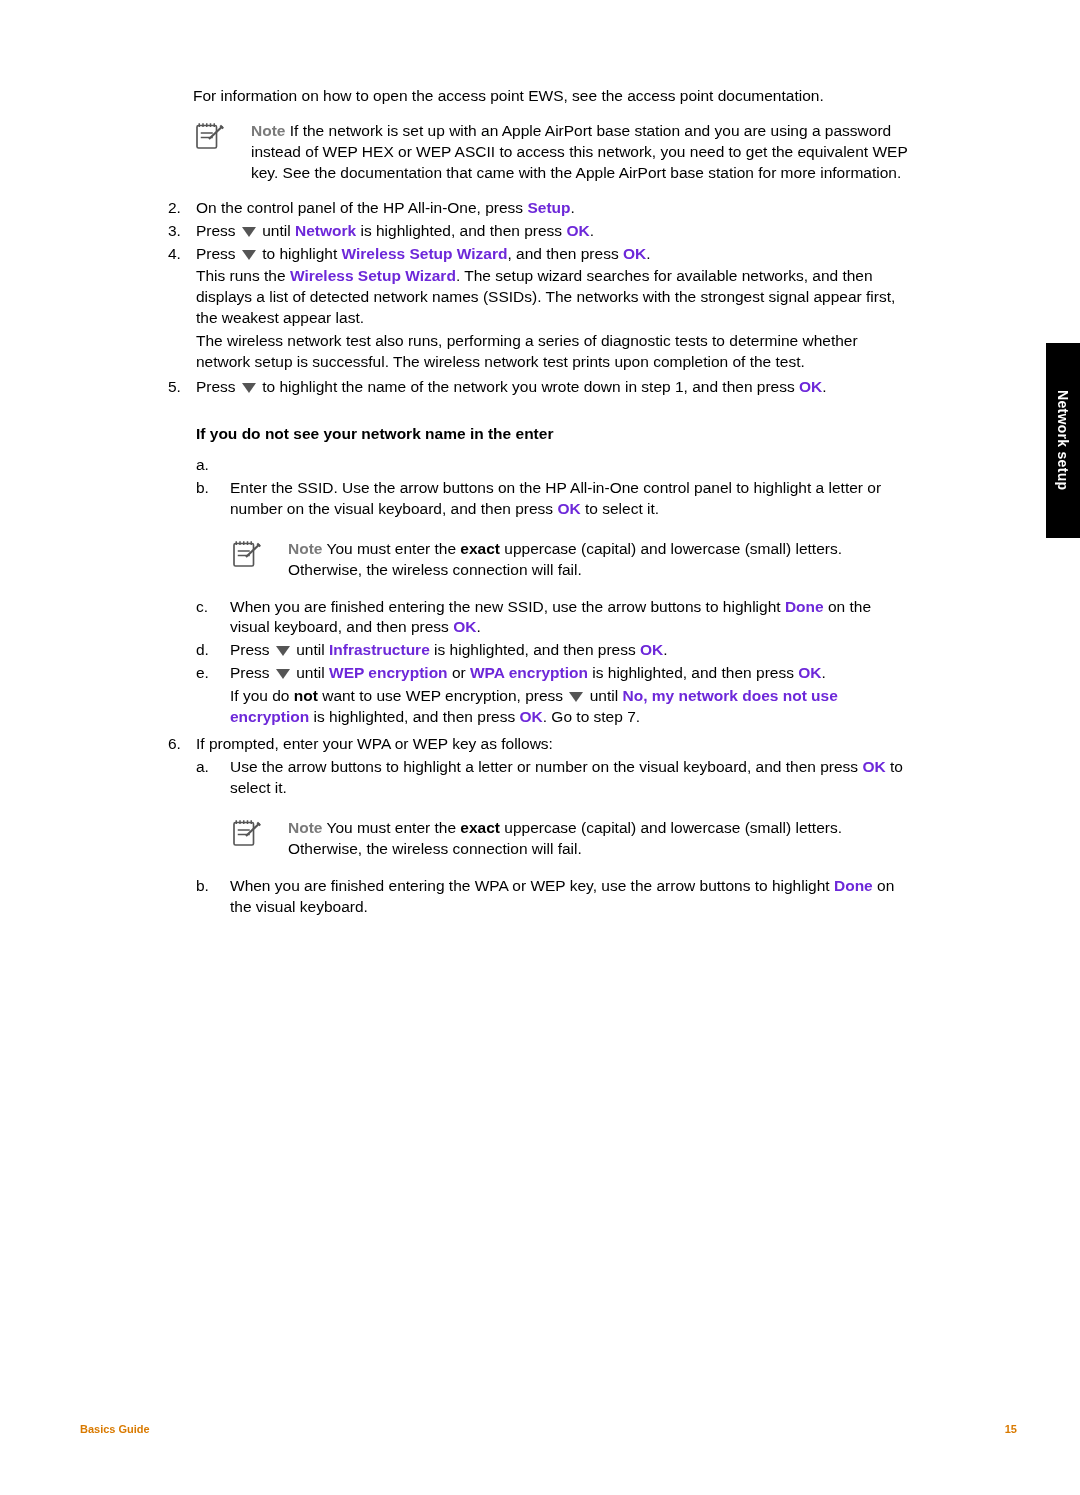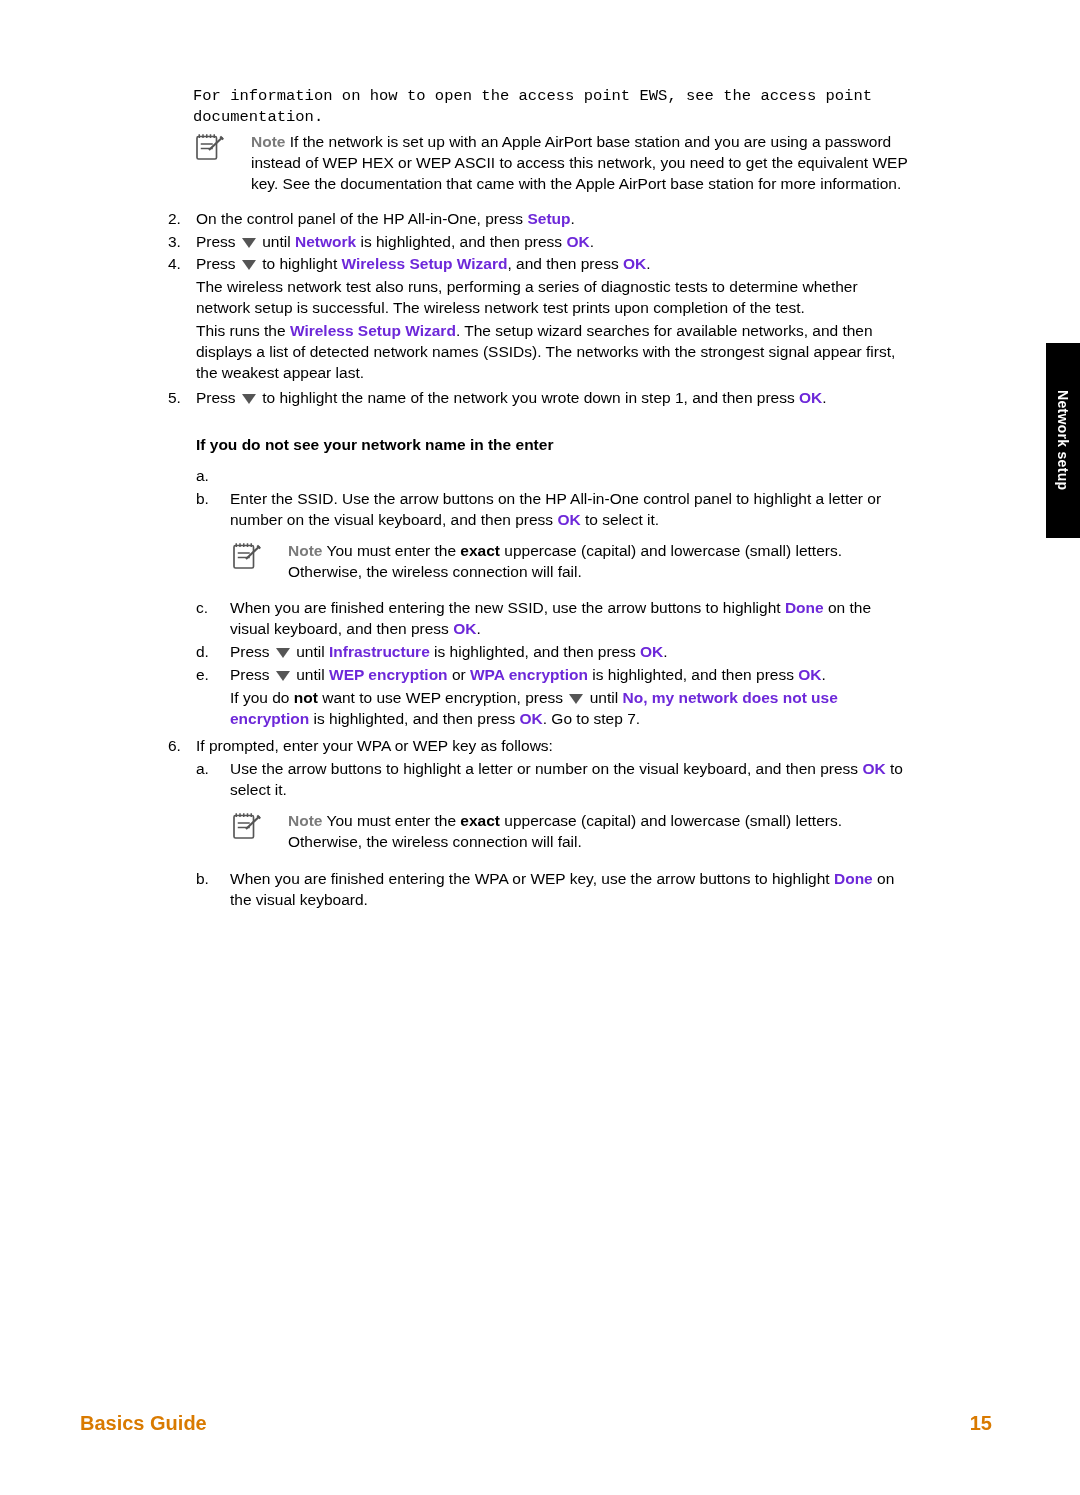--- a/index.html
+++ b/index.html
@@ -51,7 +51,7 @@
   .orange { color: #6d28d9; font-weight: bold; }
   .bold { font-weight: bold; }
 
-  .intro { margin-left: 25px; margin-bottom: 4px; font-family: Liberation Mono, monospace; }
+  .intro { margin-left: 25px; margin-bottom: 14px; }
 
   .notebox {
     display: flex;

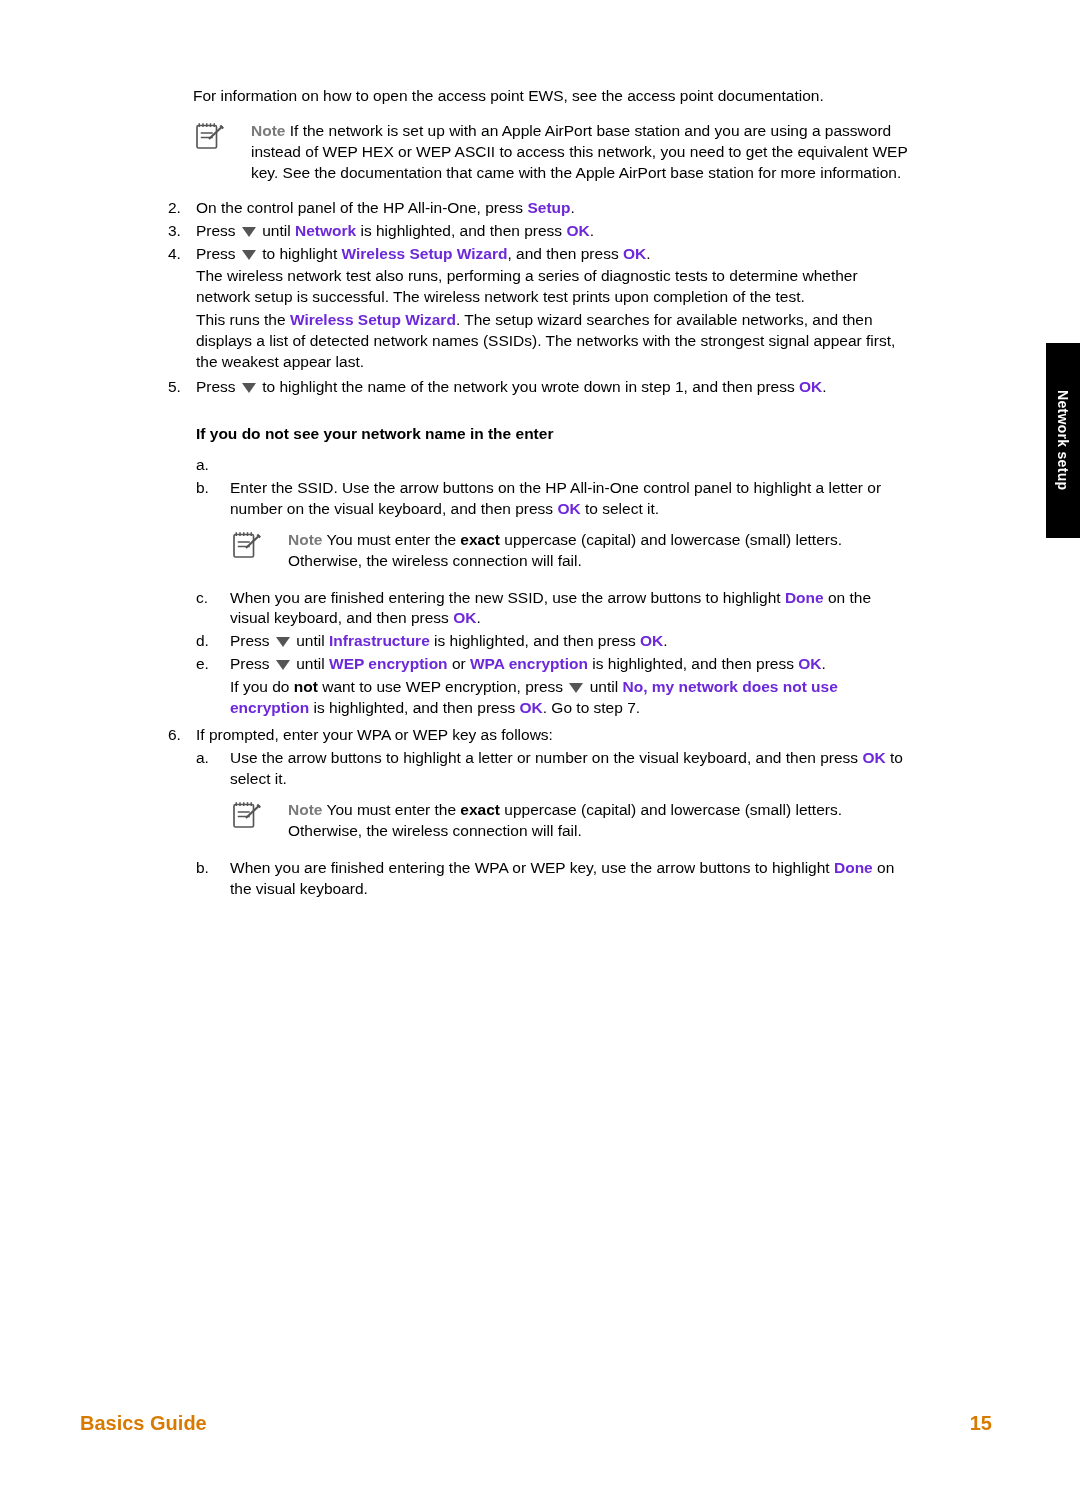--- a/index.html
+++ b/index.html
@@ -142,8 +142,8 @@
       <div class="num">4.</div>
       <div class="body">
         <p><span>Press </span><span class="arrow-down"></span><span> to highlight </span><span class="orange">Wireless Setup Wizard</span><span>, and then press </span><span class="orange">OK</span><span>.</span></p>
+        <p><span>This runs the </span><span class="orange">Wireless Setup Wizard</span><span>. The setup wizard searches for available networks, and then displays a list of detected network names (SSIDs). The networks with the strongest signal appear first, the weakest appear last.</span></p>
         <p>The wireless network test also runs, performing a series of diagnostic tests to determine whether network setup is successful. The wireless network test prints upon completion of the test.</p>
-        <p><span>This runs the </span><span class="orange">Wireless Setup Wizard</span><span>. The setup wizard searches for available networks, and then displays a list of detected network names (SSIDs). The networks with the strongest signal appear first, the weakest appear last.</span></p>
       </div>
     </li>
 

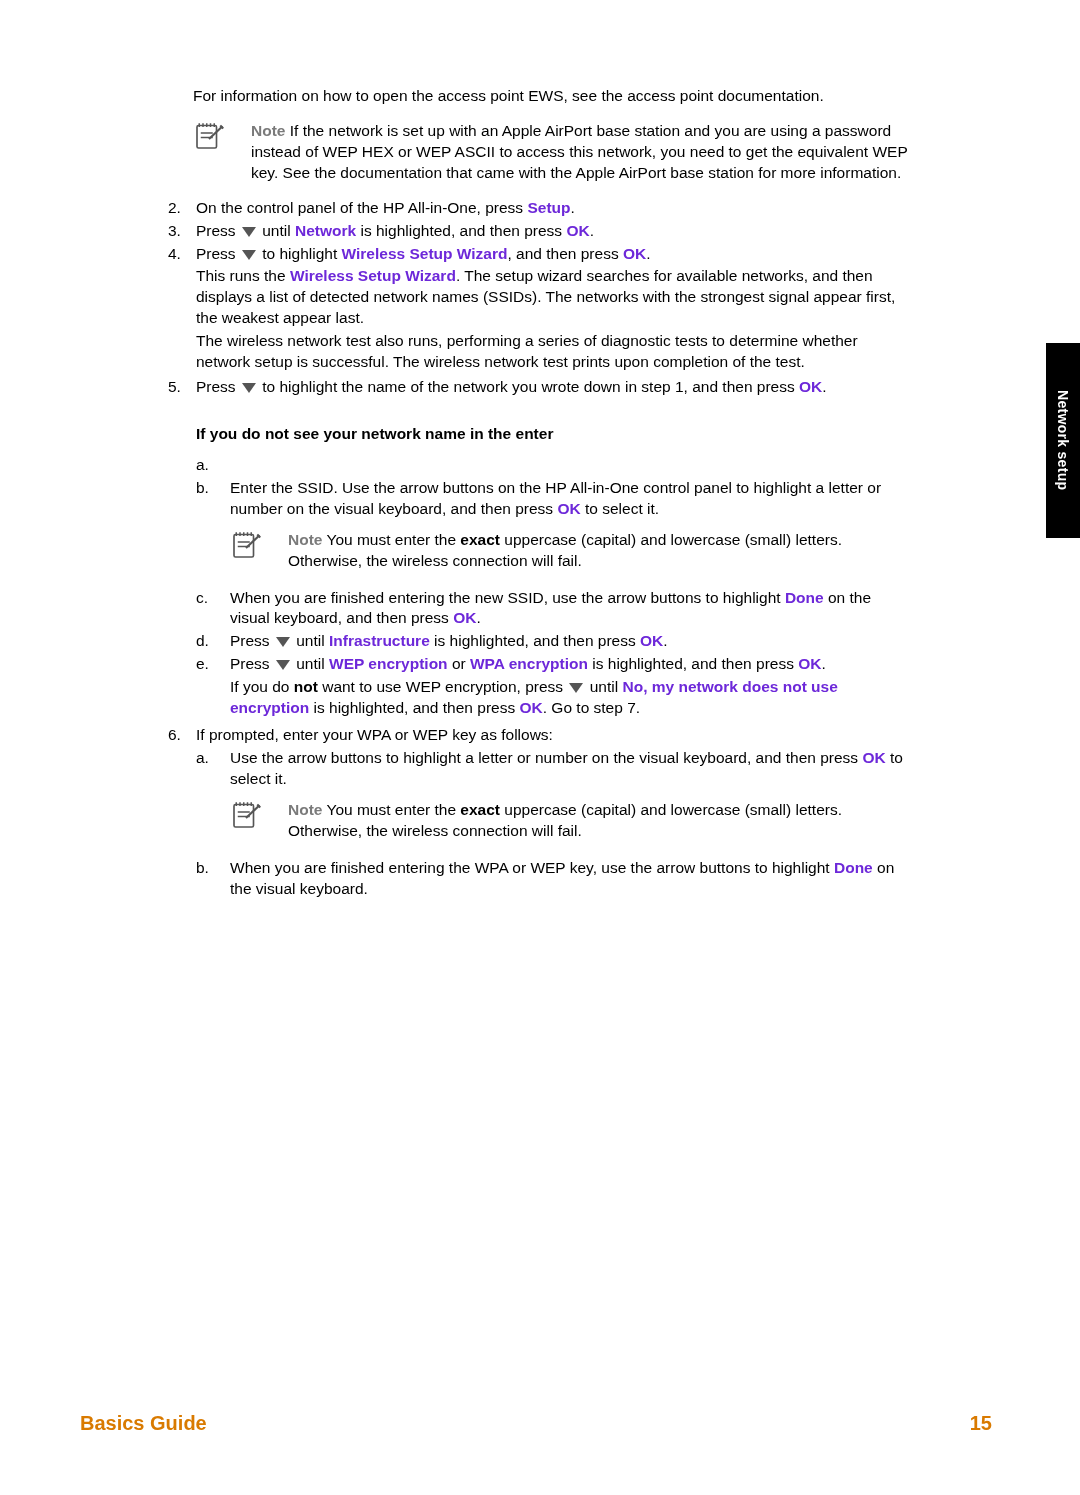--- a/index.html
+++ b/index.html
@@ -59,7 +59,7 @@
     margin-bottom: 14px;
     margin-left: 25px;
   }
-  .notebox.inner { margin-left: 0; margin-top: 10px; justify-content: flex-end; }
+  .notebox.inner { margin-left: 0; margin-top: 19px; justify-content: flex-end; }
   .note-icon {
     width: 32px;
     height: 30px;

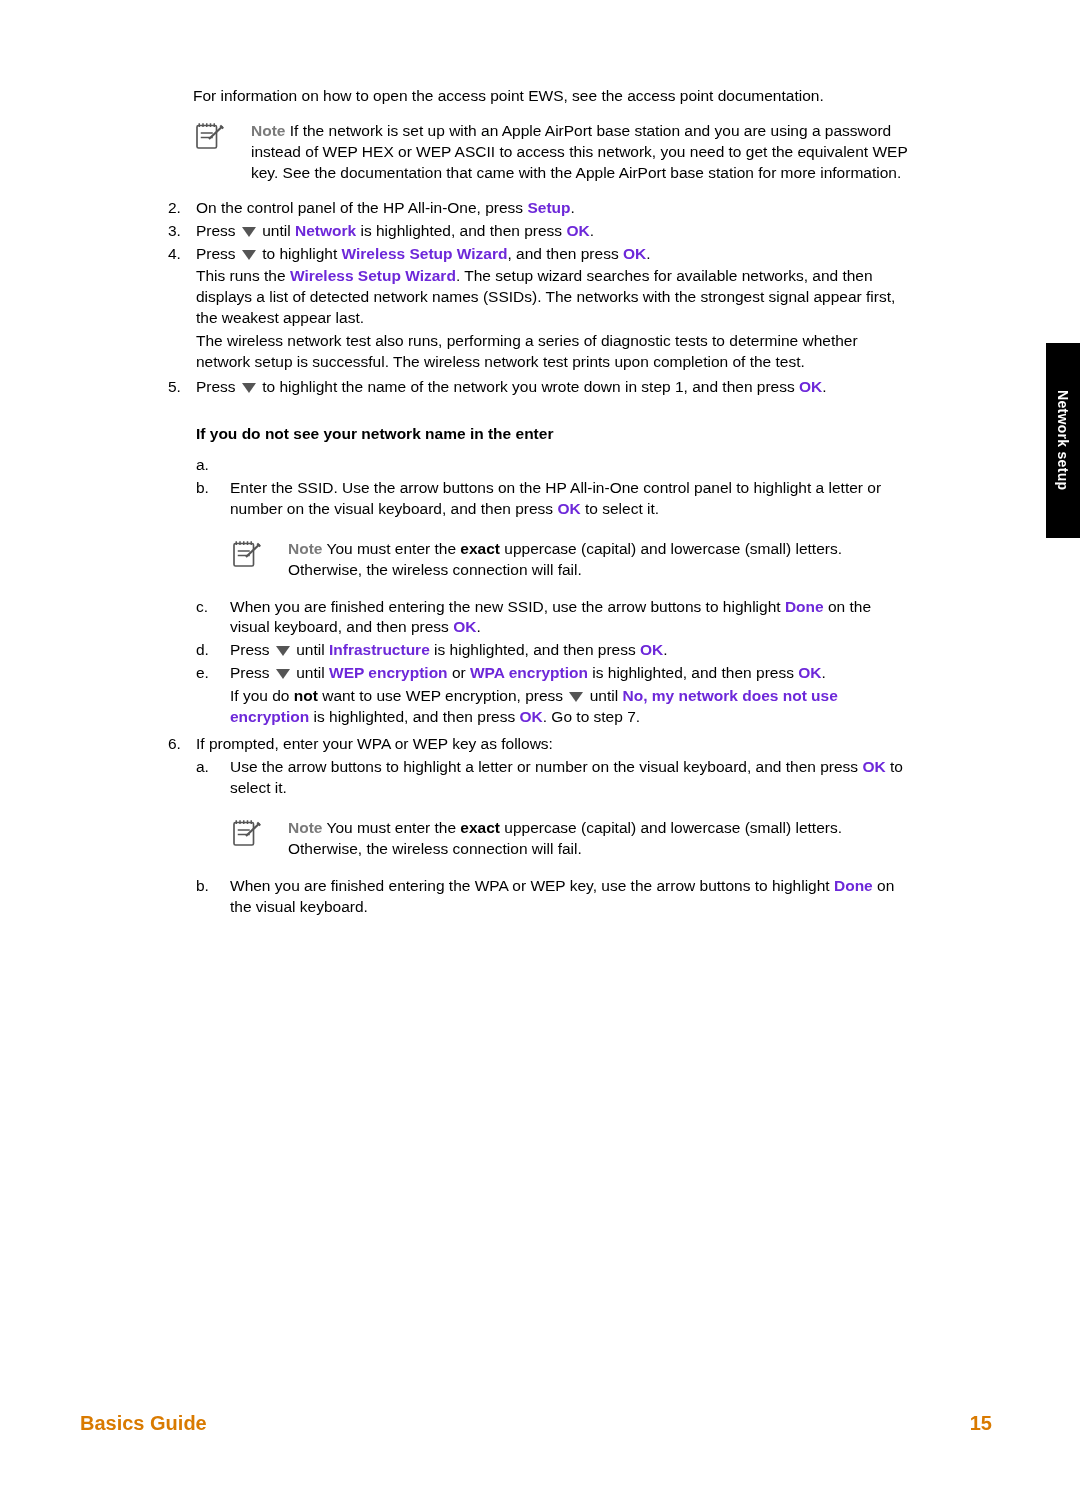--- a/index.html
+++ b/index.html
@@ -41,11 +41,11 @@
     position: absolute;
     bottom: 58px;
     left: 80px;
-    right: 88px;
+    right: 63px;
     display: flex;
     justify-content: space-between;
     font-weight: bold;
-    font-size: 20px;
+    font-size: 11px;
     color: #D97A00;
   }
   .orange { color: #6d28d9; font-weight: bold; }

